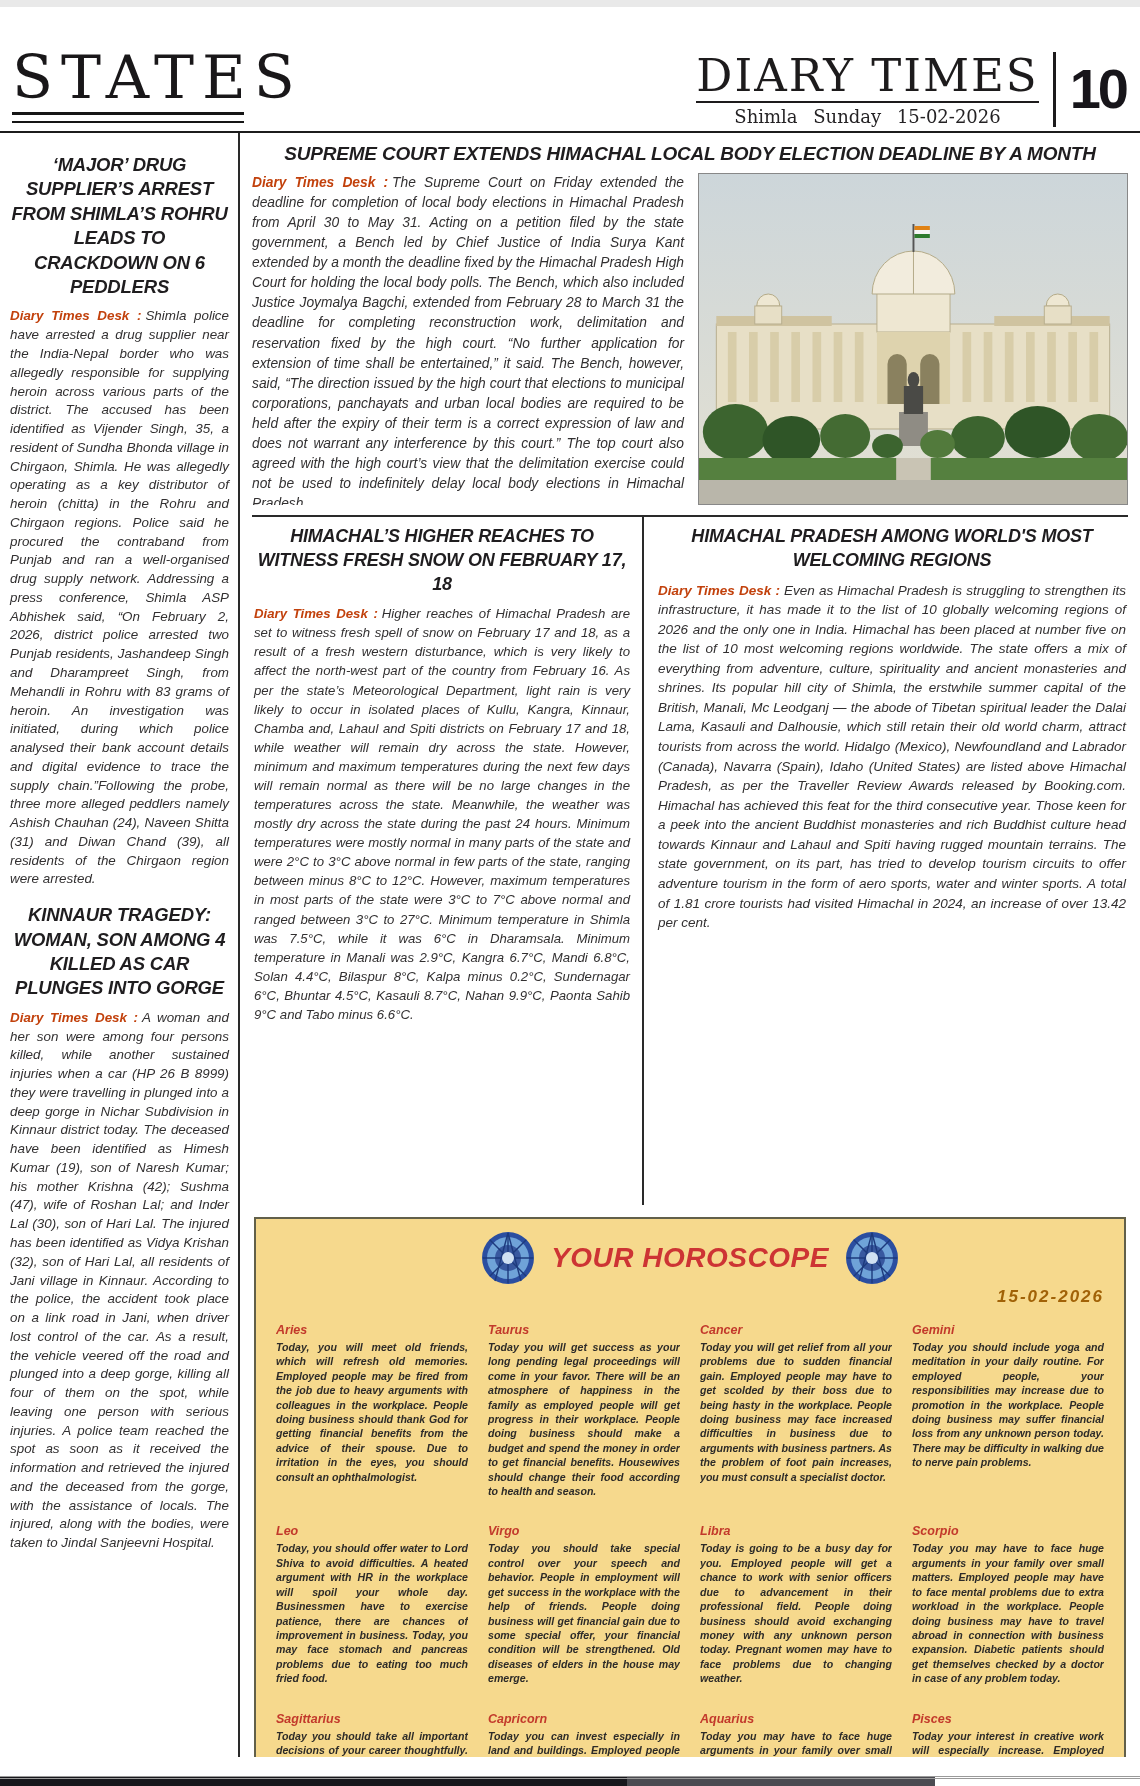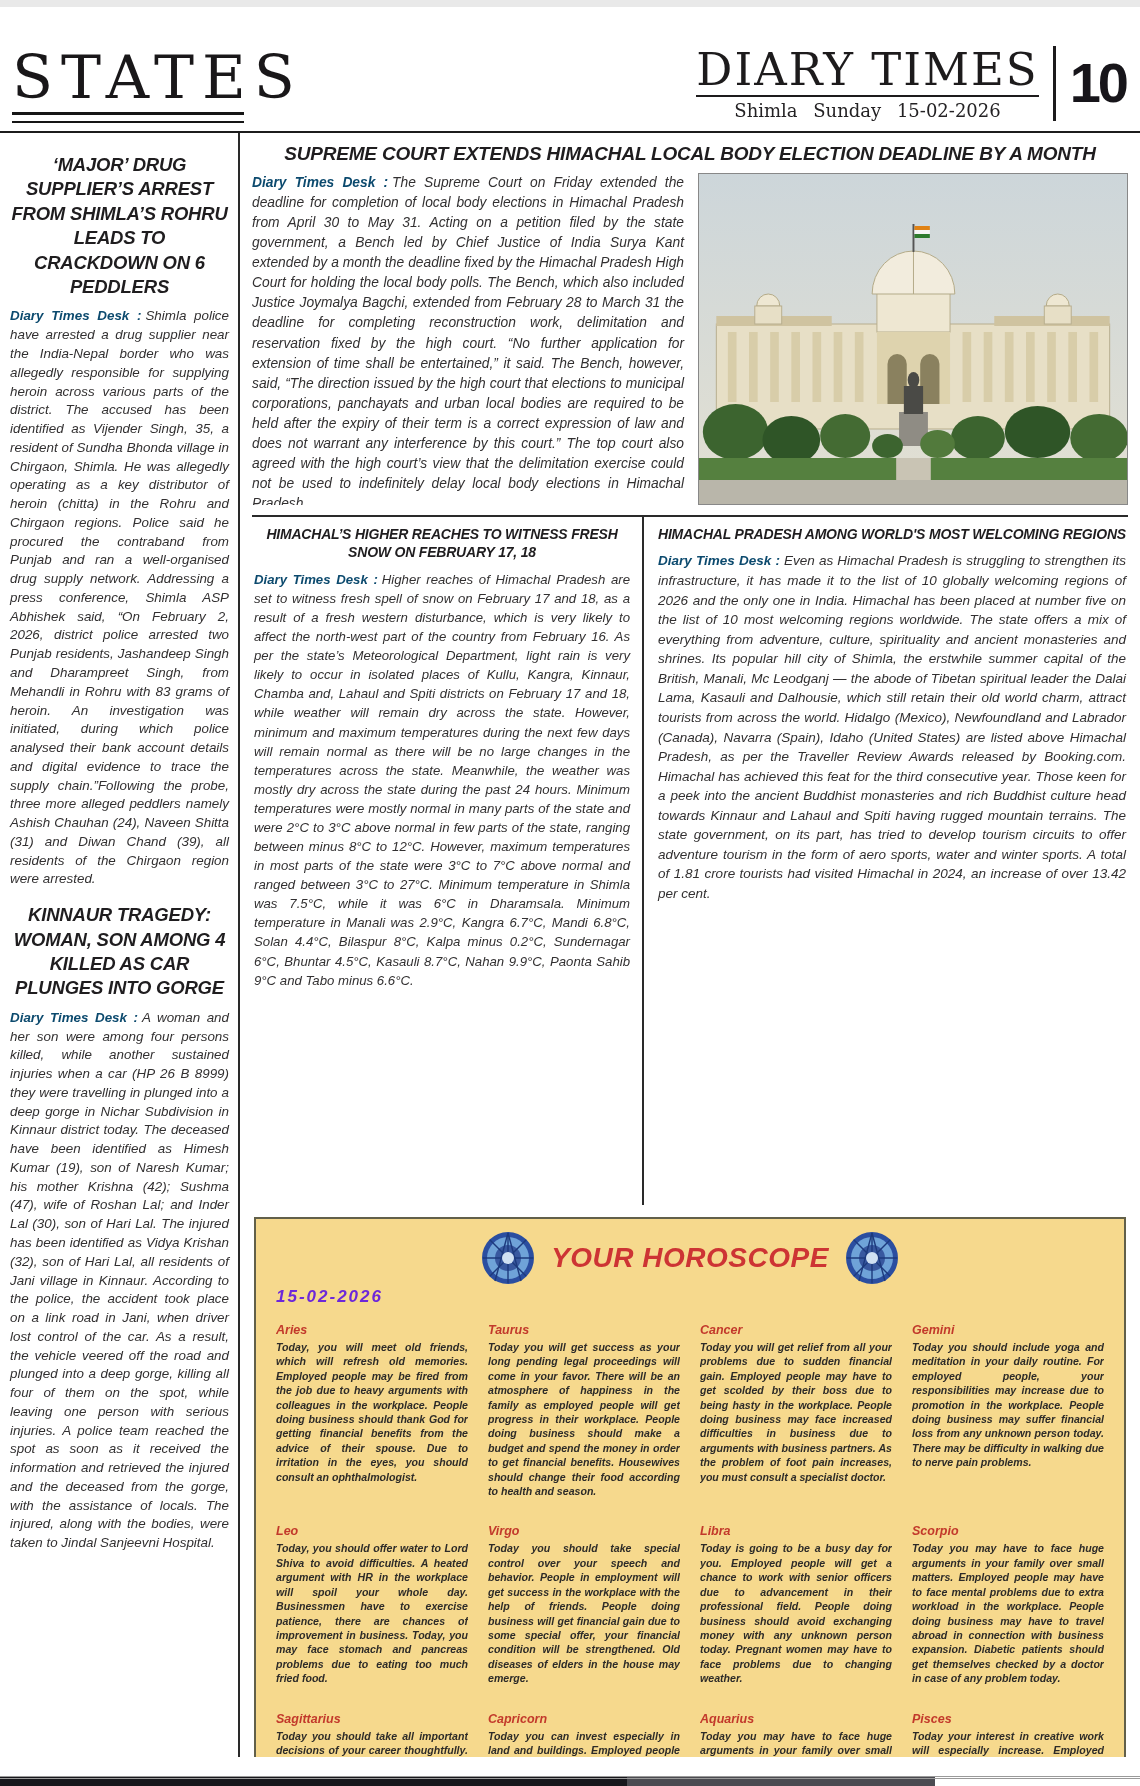--- a/index.html
+++ b/index.html
@@ -14,7 +14,7 @@
                  letter-spacing:8px;color:#191719;font-weight:400;}
   .section-title-wrap{padding-bottom:8px;}
   .dbl-rule{width:232px;height:6px;border-top:3px solid #151515;border-bottom:2px solid #151515;margin-top:6px;}
-  .mast-cluster{display:flex;align-items:stretch;gap:14px;padding-bottom:10px;}
+  .mast-cluster{display:flex;align-items:stretch;gap:14px;padding-bottom:4px;}
   .mast-block{text-align:center;}
   .mast-title{font-family:"DejaVu Serif",serif;font-size:45px;line-height:1.05;color:#1d1b1c;letter-spacing:2px;}
   .mast-rule{border-top:2.5px solid #1d1b1c;margin:2px 0 3px 0;}

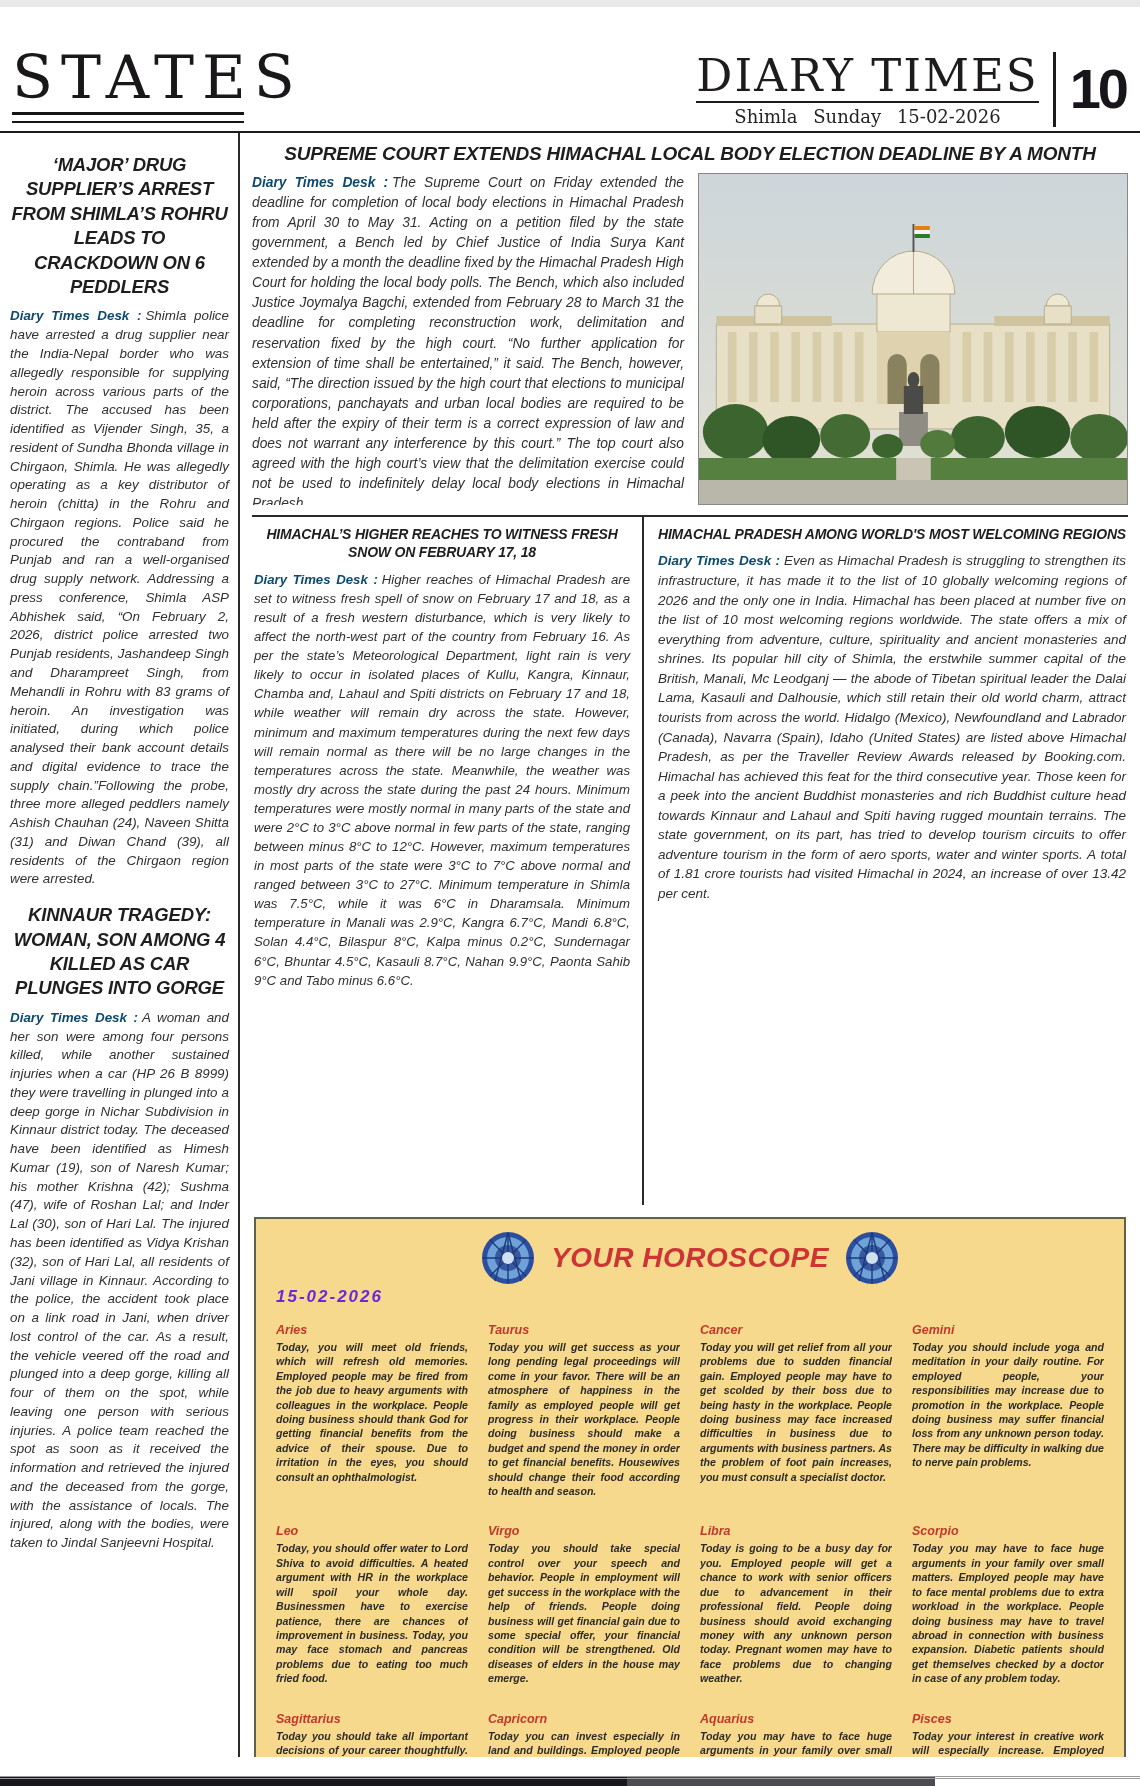--- a/index.html
+++ b/index.html
@@ -31,7 +31,7 @@
   h2.headline{margin:10px 0 8px 0;text-align:center;color:#1f1d1f;
               font-size:18.5px;line-height:1.32;font-weight:800;letter-spacing:-0.2px;}
   .body-text{margin:0 0 14px 0;text-align:justify;font-size:13.4px;line-height:1.40;color:#323031;}
-  .byline{font-weight:800;color:#0c4a6e;margin-right:4px;}
+  .byline{font-weight:800;color:#c2410c;margin-right:4px;}
 
   
   .sc-head{margin:2px 6px 8px 6px;text-align:center;font-size:19px;font-weight:800;

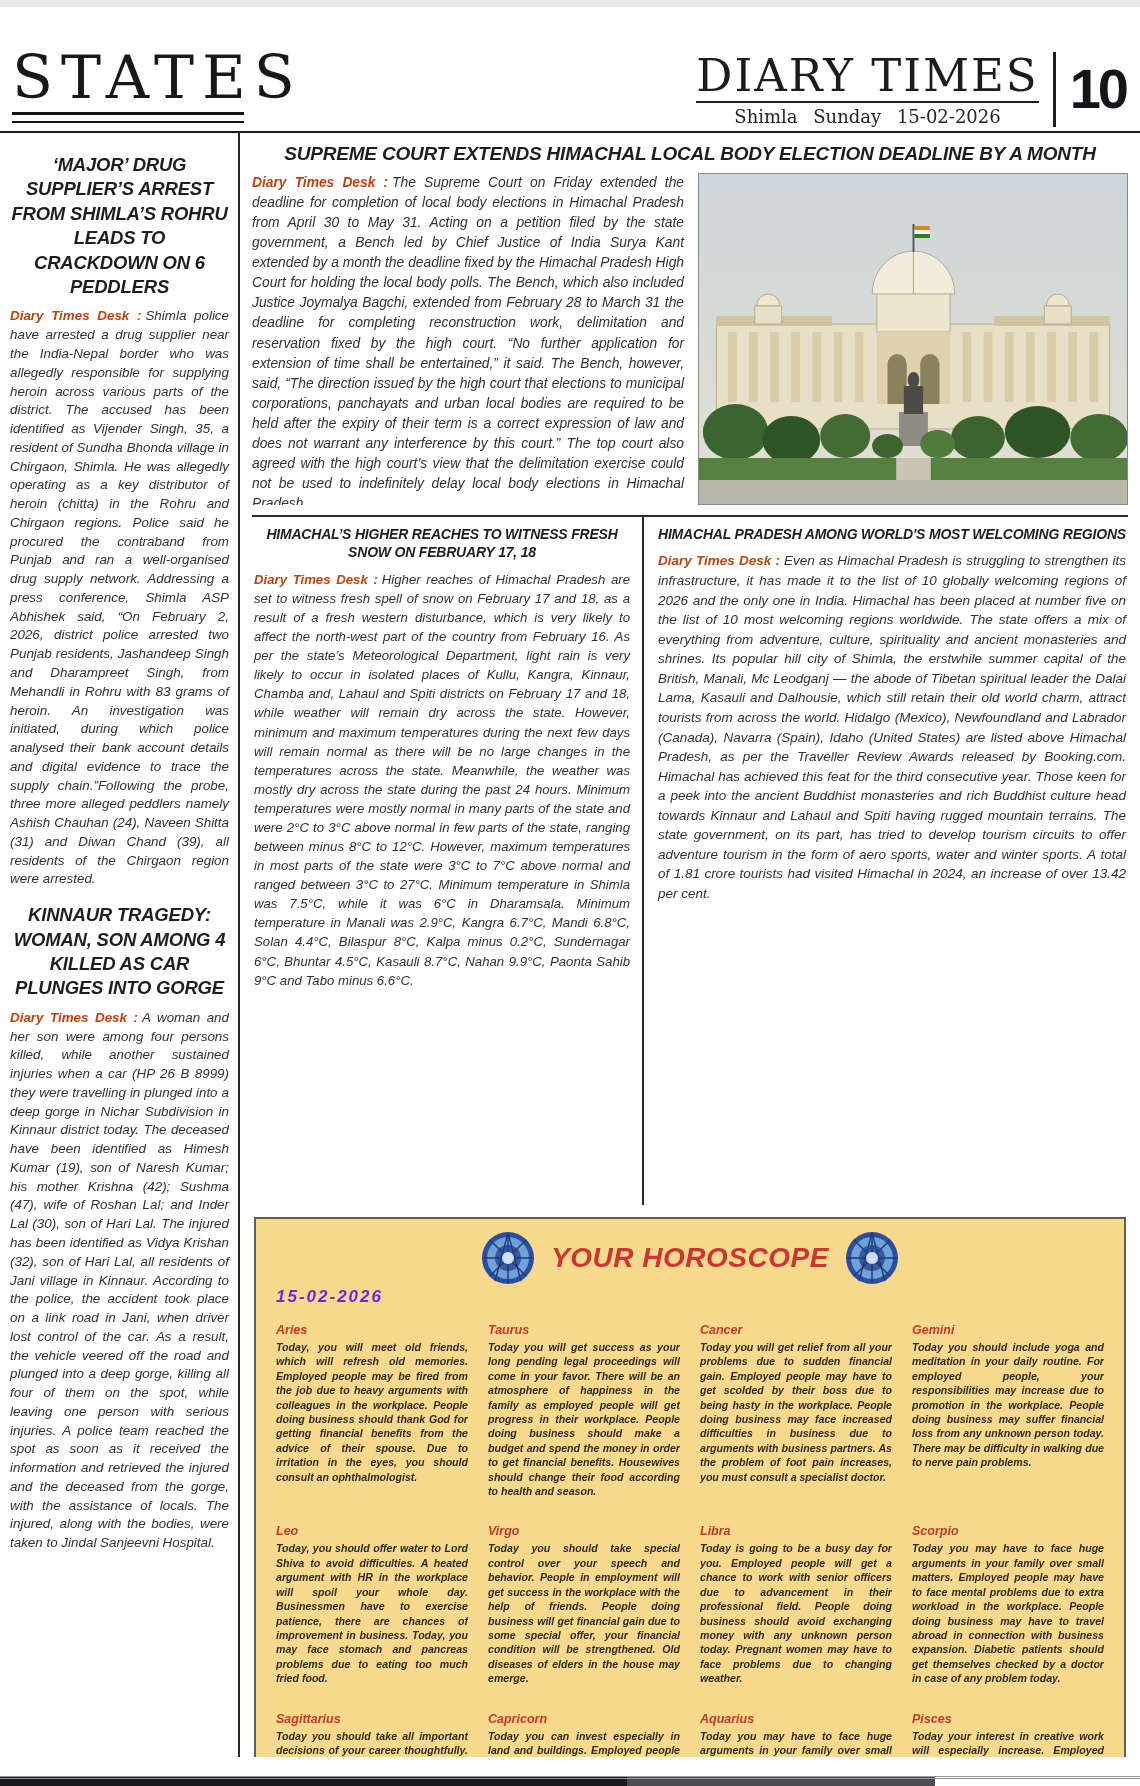--- a/index.html
+++ b/index.html
@@ -49,7 +49,7 @@
   .col-snow{width:392px;min-width:392px;box-sizing:border-box;padding:6px 12px 0 2px;
             border-right:2px solid #2a2a2a;}
   .col-welcome{flex:1;box-sizing:border-box;padding:6px 2px 0 14px;}
-  .col-snow h2.headline,.col-welcome h2.headline{font-size:14px;margin-top:2px;}
+  .col-snow h2.headline,.col-welcome h2.headline{font-size:18px;margin-top:2px;}
   .col-snow .body-text{font-size:13.2px;line-height:1.445;}
   .col-welcome .body-text{font-size:13.5px;line-height:1.45;}
 

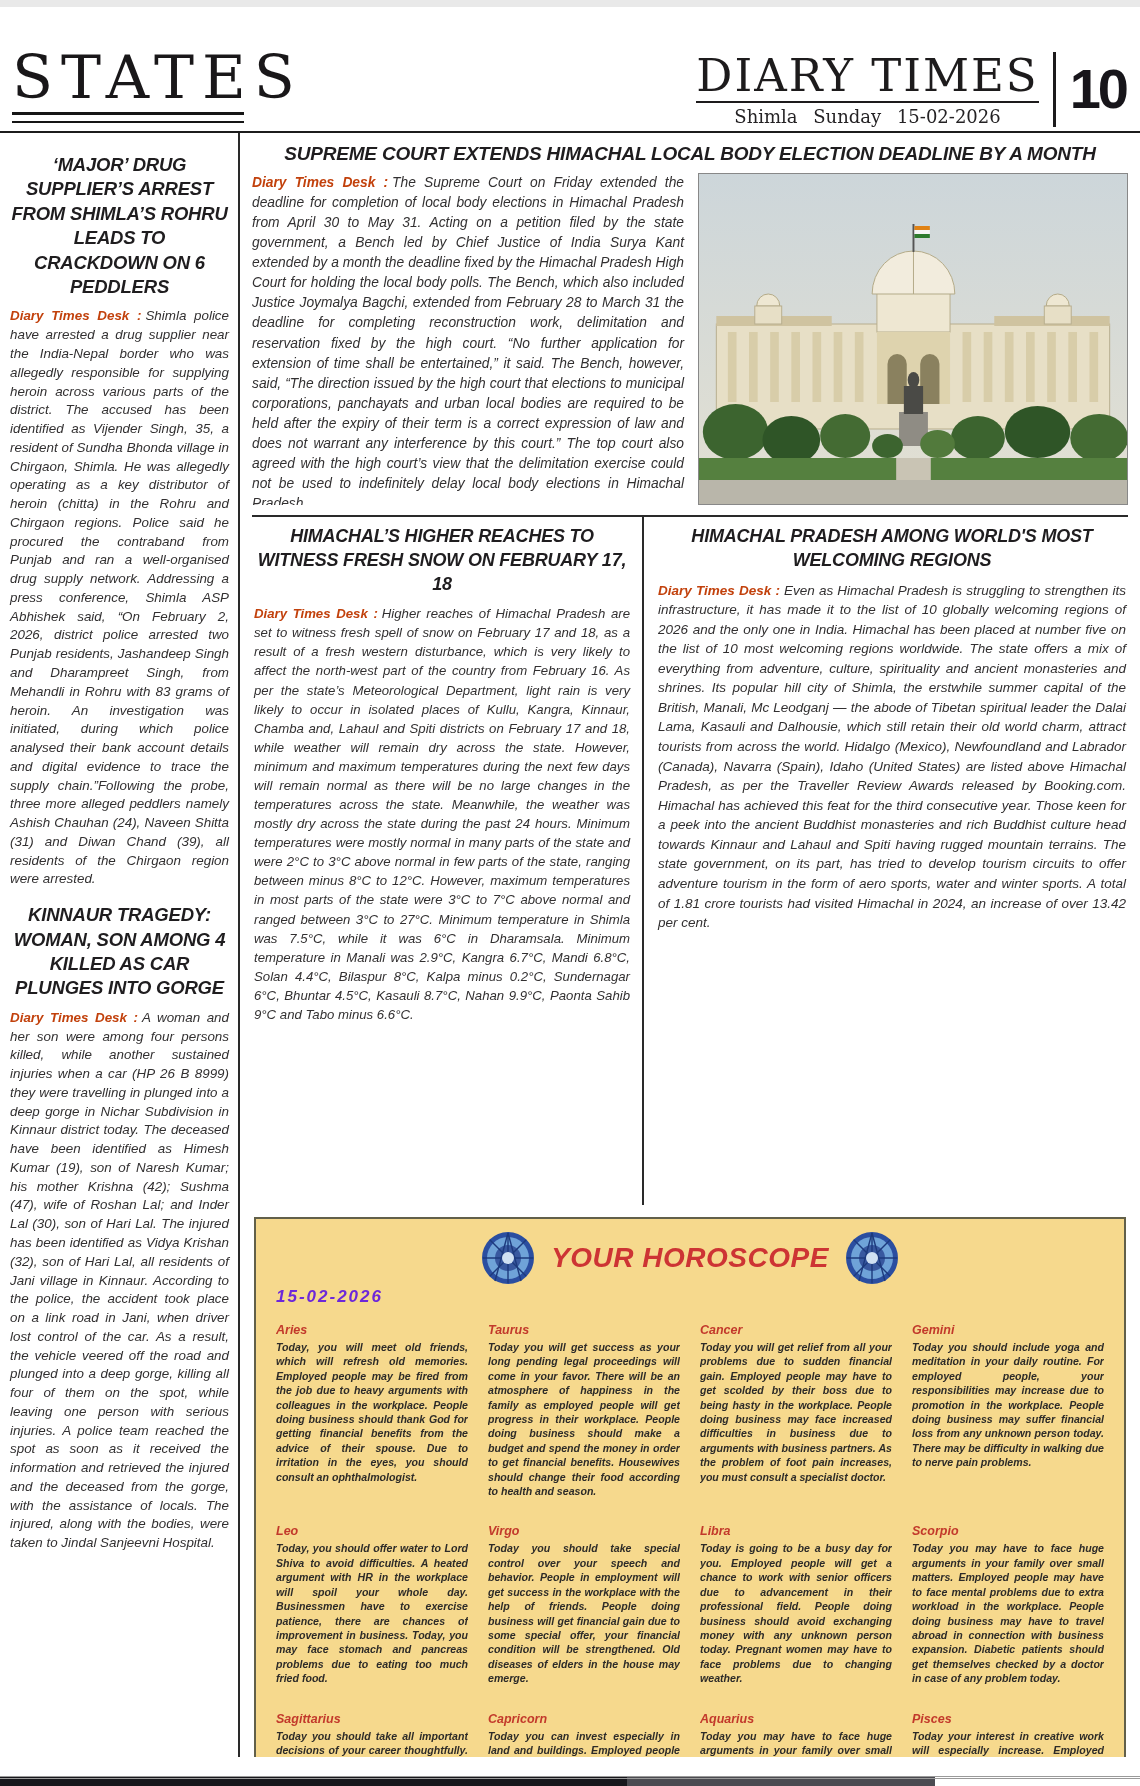--- a/index.html
+++ b/index.html
@@ -58,7 +58,7 @@
              border:2px solid #62604a;padding:12px 20px 10px 20px;overflow:hidden;}
   .h-titlerow{display:flex;align-items:center;justify-content:center;gap:16px;}
   .h-title{font-size:28px;font-weight:800;color:#cd3434;letter-spacing:0.5px;}
-  .h-date{text-align:left;font-size:17px;font-weight:800;color:#6d28d9;letter-spacing:2px;margin-top:2px;}
+  .h-date{text-align:right;font-size:17px;font-weight:800;color:#a16207;letter-spacing:2px;margin-top:2px;}
   .zodiac-icon svg{display:block;}
   .h-grid{display:grid;grid-template-columns:repeat(4,1fr);column-gap:20px;row-gap:26px;margin-top:16px;}
   .h-entry{overflow:hidden;}

